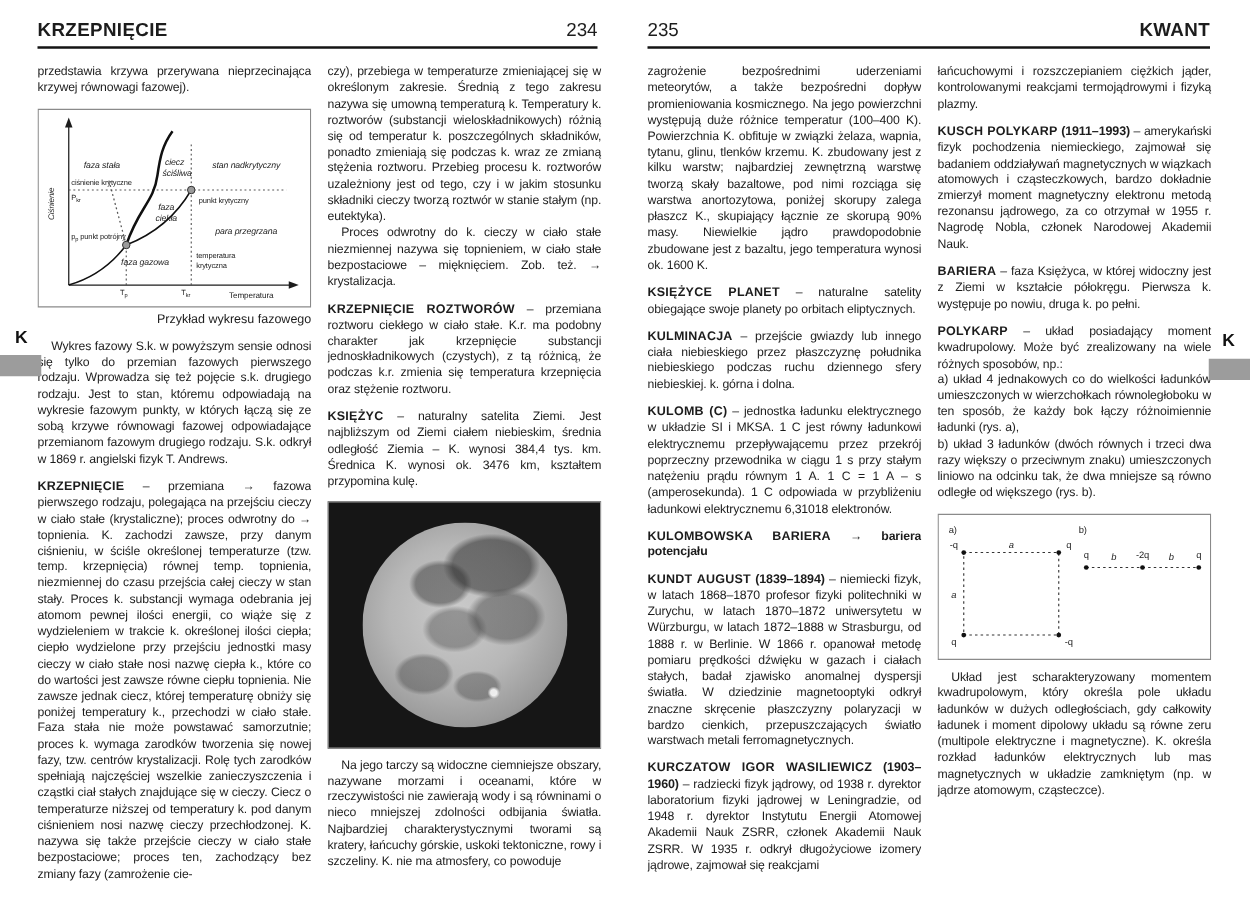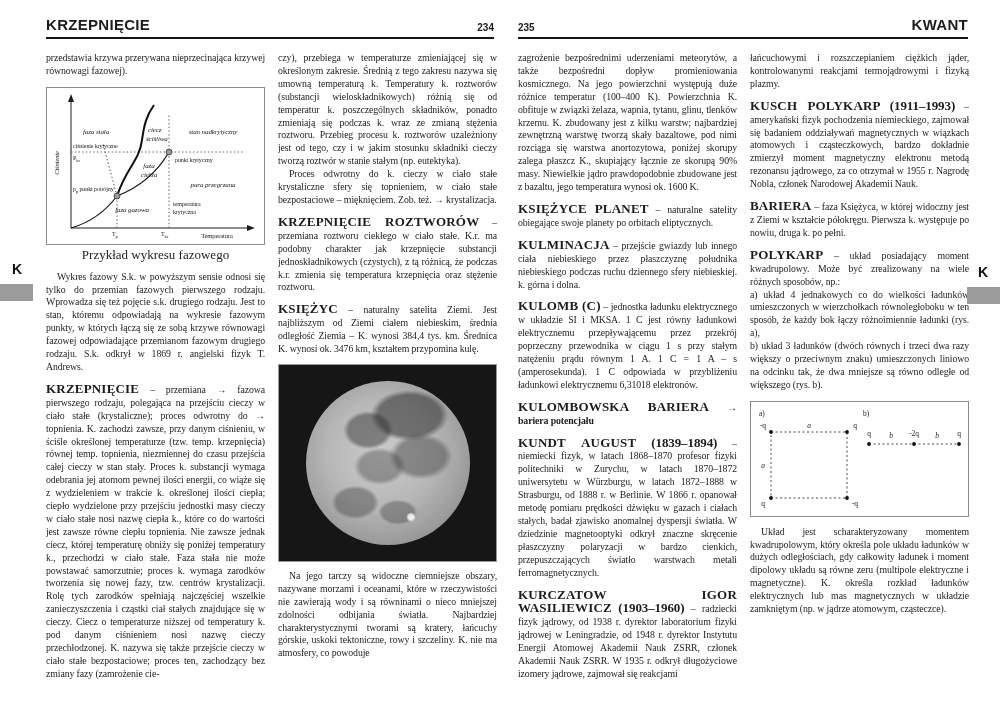--- a/index.html
+++ b/index.html
@@ -9,7 +9,7 @@
     font-family:"Liberation Sans",sans-serif;
   }
   .page{position:absolute;top:0;height:721px;width:500px;}
-  #page-left{left:0;margin-left:16px;}
+  #page-left{left:0;}
   #page-right{left:500px;}
   .pgheader{
     position:absolute;top:16px;display:flex;justify-content:space-between;

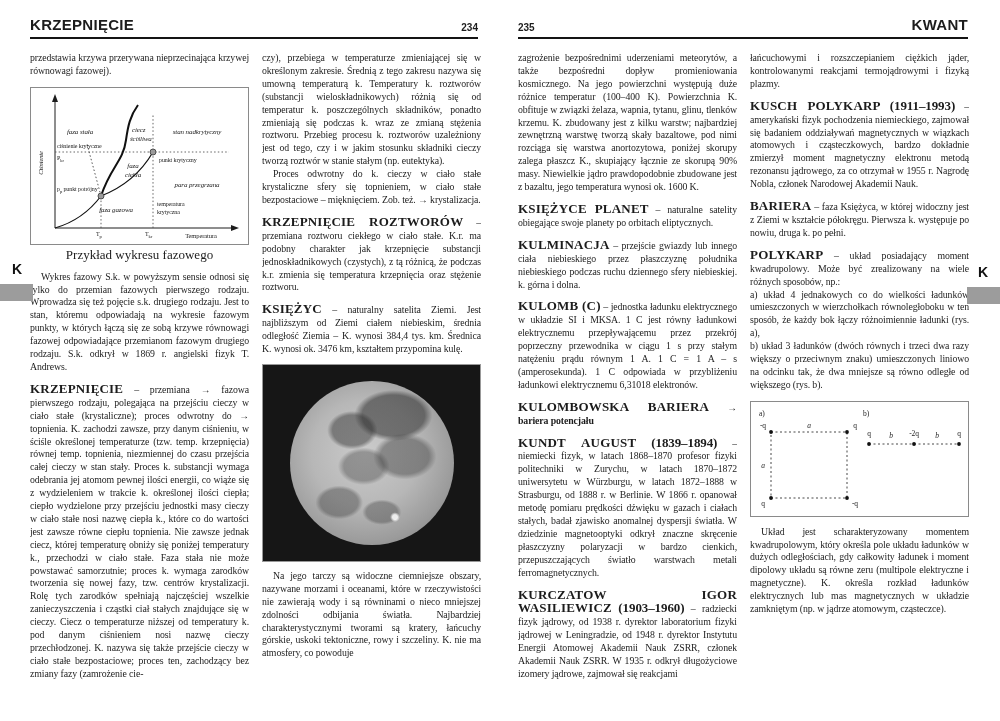--- a/index.html
+++ b/index.html
@@ -18,7 +18,7 @@
   #page-left .pgheader{left:30px;right:22px;}
   #page-right .pgheader{left:18px;right:32px;}
   .pgtitle{font-weight:bold;font-size:15px;letter-spacing:.3px;}
-  .pgnum{font-weight:bold;font-size:10px;}
+  .pgnum{font-weight:normal;font-size:15px;}
   .col{
     position:absolute;top:52px;width:219px;height:662px;overflow:hidden;
     text-align:justify;font-size:9.8px;line-height:12.9px;letter-spacing:-0.1px;

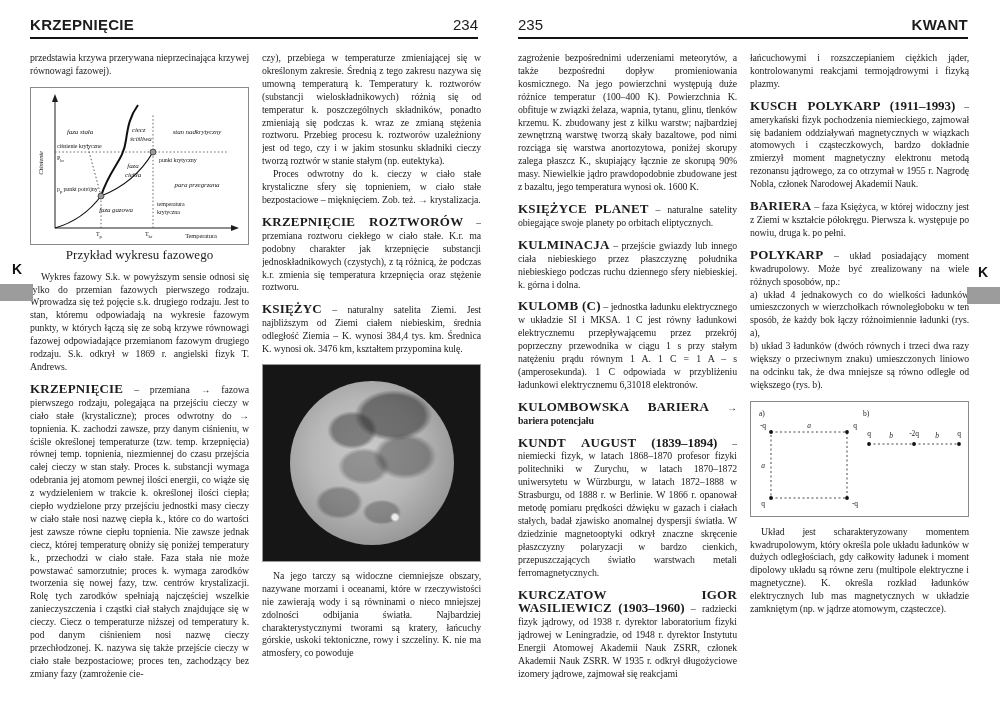--- a/index.html
+++ b/index.html
@@ -22,7 +22,7 @@
   .col{
     position:absolute;top:52px;width:219px;height:662px;overflow:hidden;
     text-align:justify;font-size:9.8px;line-height:12.9px;letter-spacing:-0.1px;
-    hyphens:auto;font-family:Liberation Serif, serif;-webkit-hyphens:auto;
+    hyphens:auto;-webkit-hyphens:auto;
   }
   #page-left .colA{left:30px;}
   #page-left .colB{left:262px;}

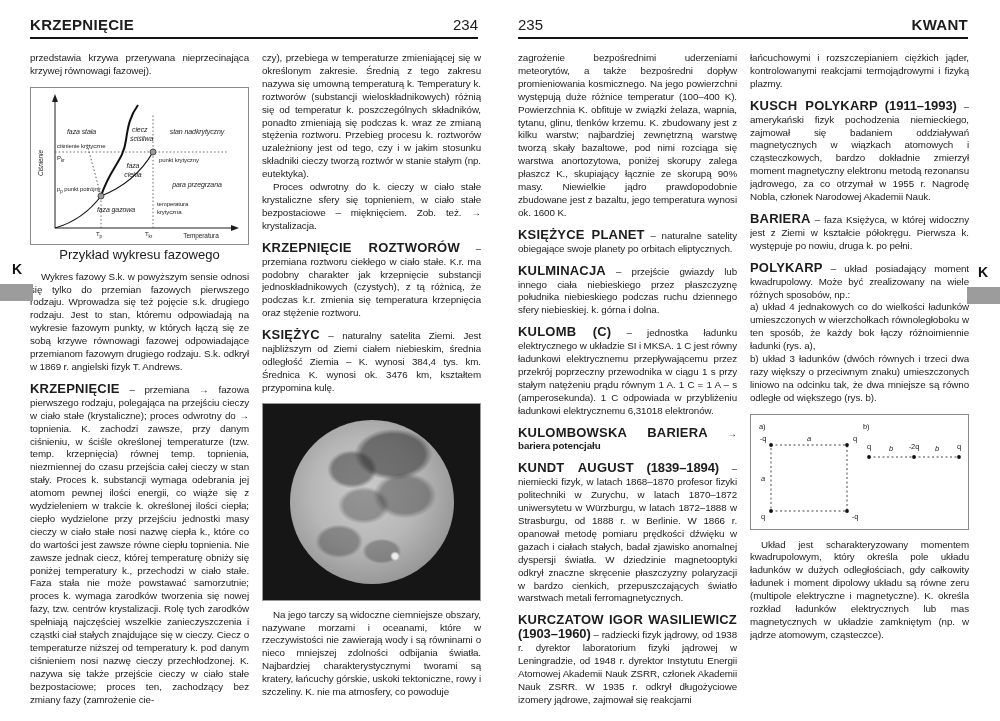--- a/index.html
+++ b/index.html
@@ -31,7 +31,7 @@
   .col p{margin:0;}
   p.indent{text-indent:11px;}
   p.entry{margin-top:9px;}
-  .hw{font-weight:bold;font-size:13px;letter-spacing:.2px;}
+  .hw{font-weight:bold;font-size:10px;letter-spacing:.2px;}
   .years{font-weight:bold;font-size:13px;}
   .refbold{font-weight:bold;}
   .figbox{border:1px solid #8a8a8a;margin-top:9px;background:#fff;}

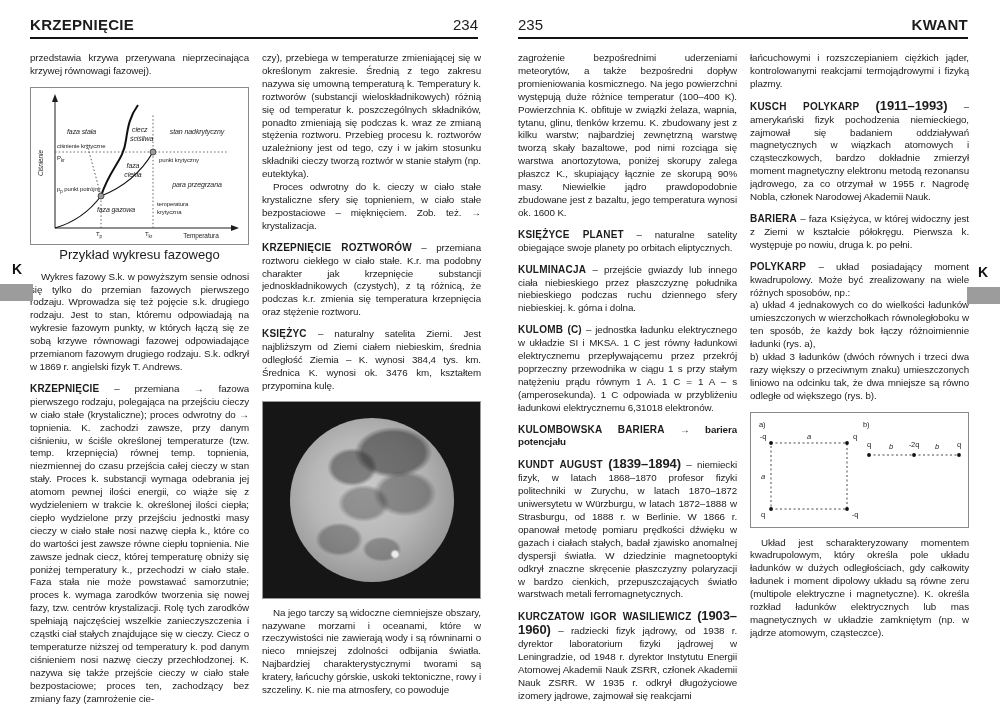--- a/index.html
+++ b/index.html
@@ -32,7 +32,7 @@
   p.indent{text-indent:11px;}
   p.entry{margin-top:9px;}
   .hw{font-weight:bold;font-size:10px;letter-spacing:.2px;}
-  .years{font-weight:bold;font-size:13px;}
+  .years{font-weight:bold;font-size:10px;}
   .refbold{font-weight:bold;}
   .figbox{border:1px solid #8a8a8a;margin-top:9px;background:#fff;}
   .figcap{text-align:center;font-size:13px;margin-top:4px;margin-bottom:9px;letter-spacing:0;}

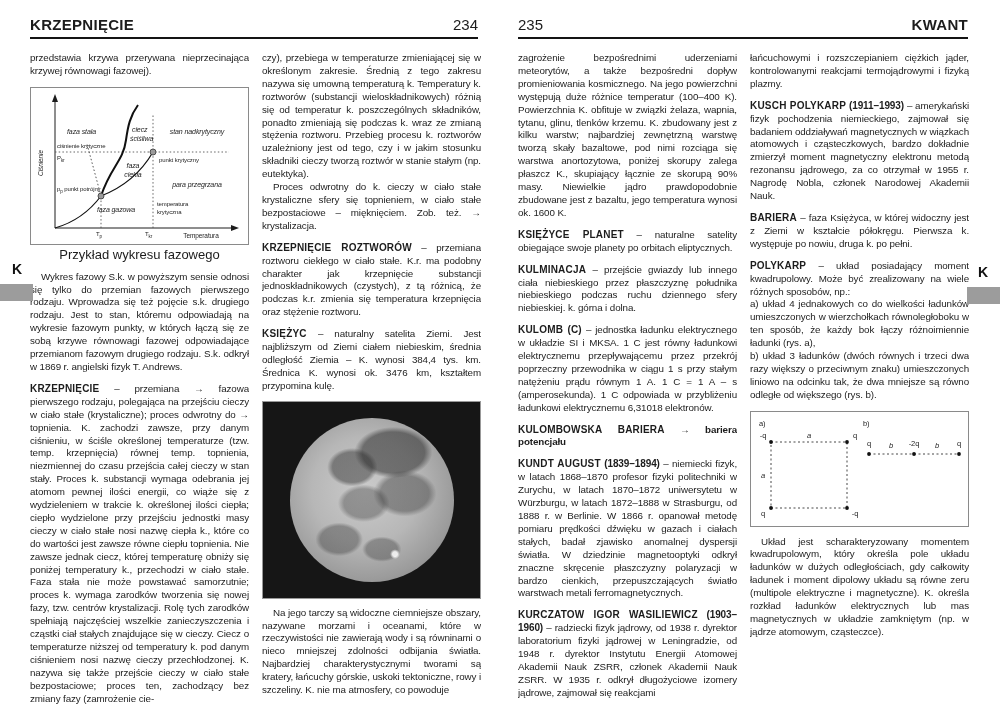--- a/index.html
+++ b/index.html
@@ -131,7 +131,7 @@
 
   <div class="col colB">
     <p>czy), przebiega w temperaturze zmieniającej się w określonym zakresie. Średnią z tego zakresu nazywa się umowną temperaturą k. Temperatury k. roztworów (substancji wieloskładnikowych) różnią się od temperatur k. poszczególnych składników, ponadto zmieniają się podczas k. wraz ze zmianą stężenia roztworu. Przebieg procesu k. roztworów uzależniony jest od tego, czy i w jakim stosunku składniki cieczy tworzą roztwór w stanie stałym (np. eutektyka).</p>
-    <p class="indent">Proces odwrotny do k. cieczy w ciało stałe krystaliczne sfery się topnieniem, w ciało stałe bezpostaciowe – mięknięciem. Zob. też. → krystalizacja.</p>
+    <p class="indent">Proces odwrotny do k. cieczy w ciało stałe niezmiennej nazywa się topnieniem, w ciało stałe bezpostaciowe – mięknięciem. Zob. też. → krystalizacja.</p>
 
     <p class="entry"><span class="hw">KRZEPNIĘCIE ROZTWORÓW</span> <span>– przemiana roztworu ciekłego w ciało stałe. K.r. ma podobny charakter jak krzepnięcie substancji jednoskładnikowych (czystych), z tą różnicą, że podczas k.r. zmienia się temperatura krzepnięcia oraz stężenie roztworu.</span></p>
 

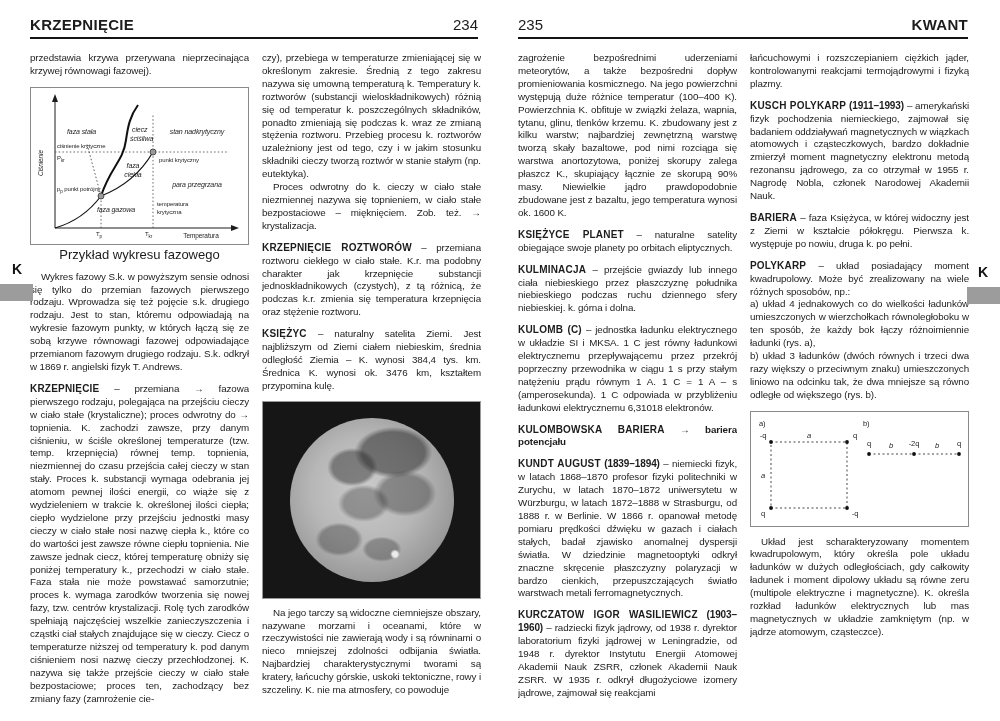--- a/index.html
+++ b/index.html
@@ -35,7 +35,7 @@
   .years{font-weight:bold;font-size:10px;}
   .refbold{font-weight:bold;}
   .figbox{border:1px solid #8a8a8a;margin-top:9px;background:#fff;}
-  .figcap{text-align:center;font-size:13px;margin-top:4px;margin-bottom:9px;letter-spacing:0;}
+  .figcap{text-align:right;font-size:10px;margin-top:4px;margin-bottom:9px;letter-spacing:0;}
   .moonbox{
     border:1px solid #999;background:#161616;height:196px;margin-top:8px;margin-bottom:8px;
   }

